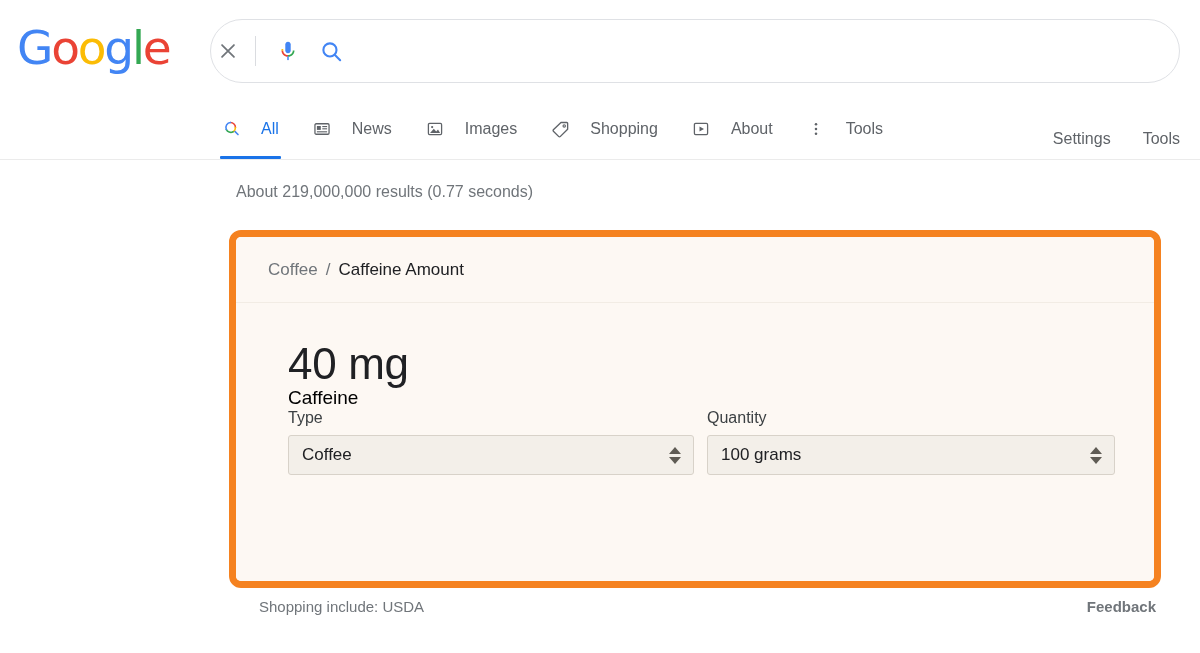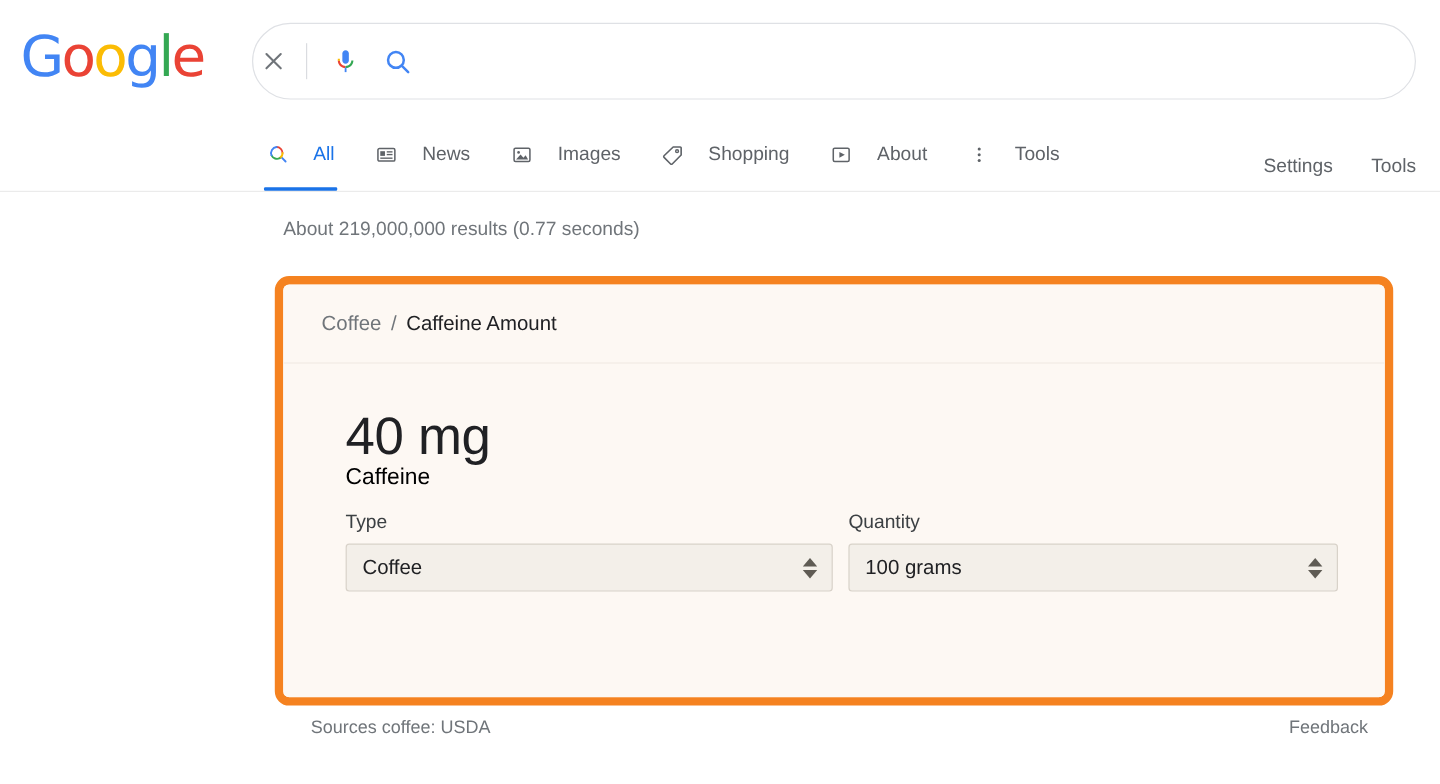--- a/index.html
+++ b/index.html
@@ -101,7 +101,7 @@
   .value-label {
     font-size: 19px; color: #000000;
   }
-  .selectors { display: flex; margin-top: 18px; gap: 13px; }
+  .selectors { display: flex; gap: 13px; }
   .sel-group { display: flex; flex-direction: column; }
   .sel-label { font-size: 16px; color: #3c4043; margin-bottom: 8px; }
   .sel {

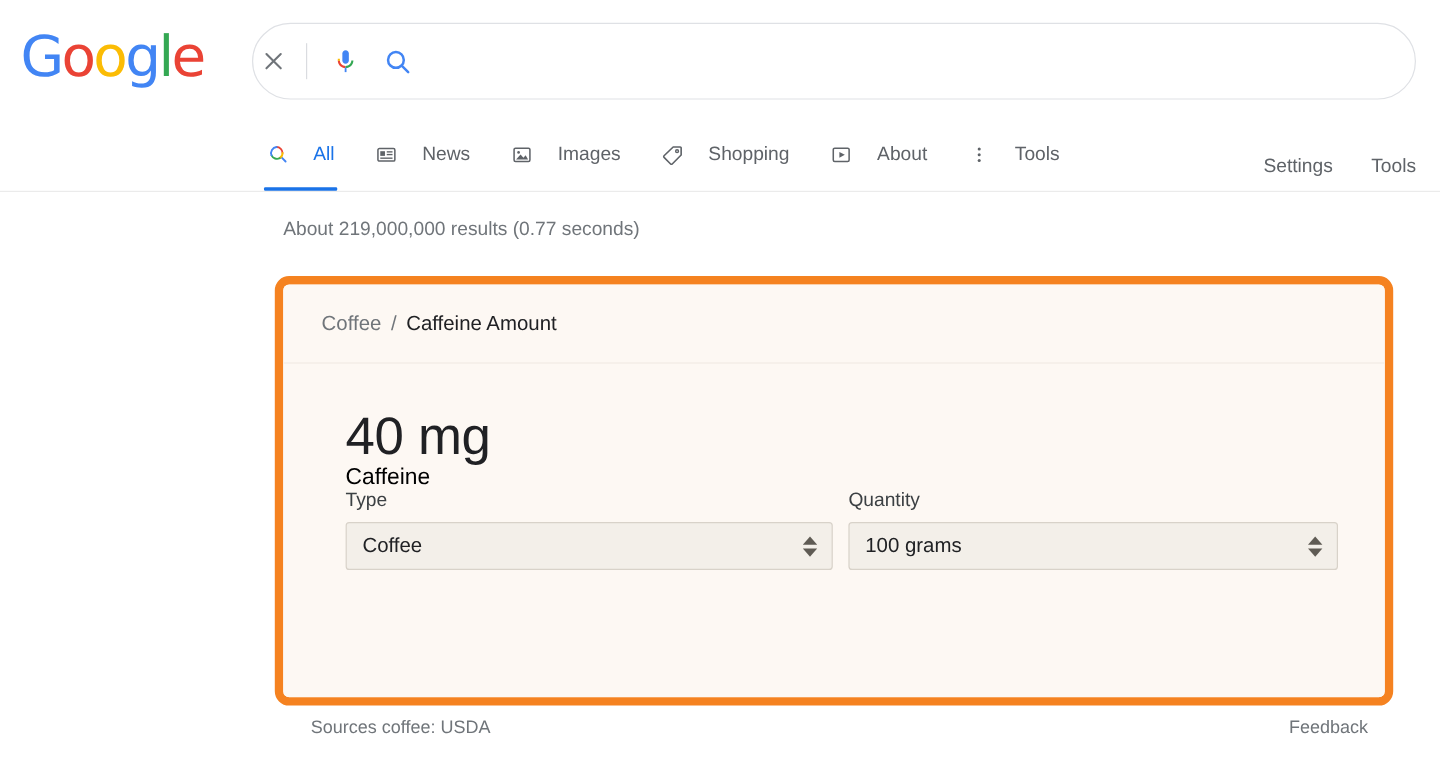--- a/index.html
+++ b/index.html
@@ -287,7 +287,7 @@
   </div>
 
   <div class="footer">
-    <span class="src">Sources coffee: USDA</span>
+    <span class="src">Shopping include: USDA</span>
     <span class="feedback">Feedback</span>
   </div>
 

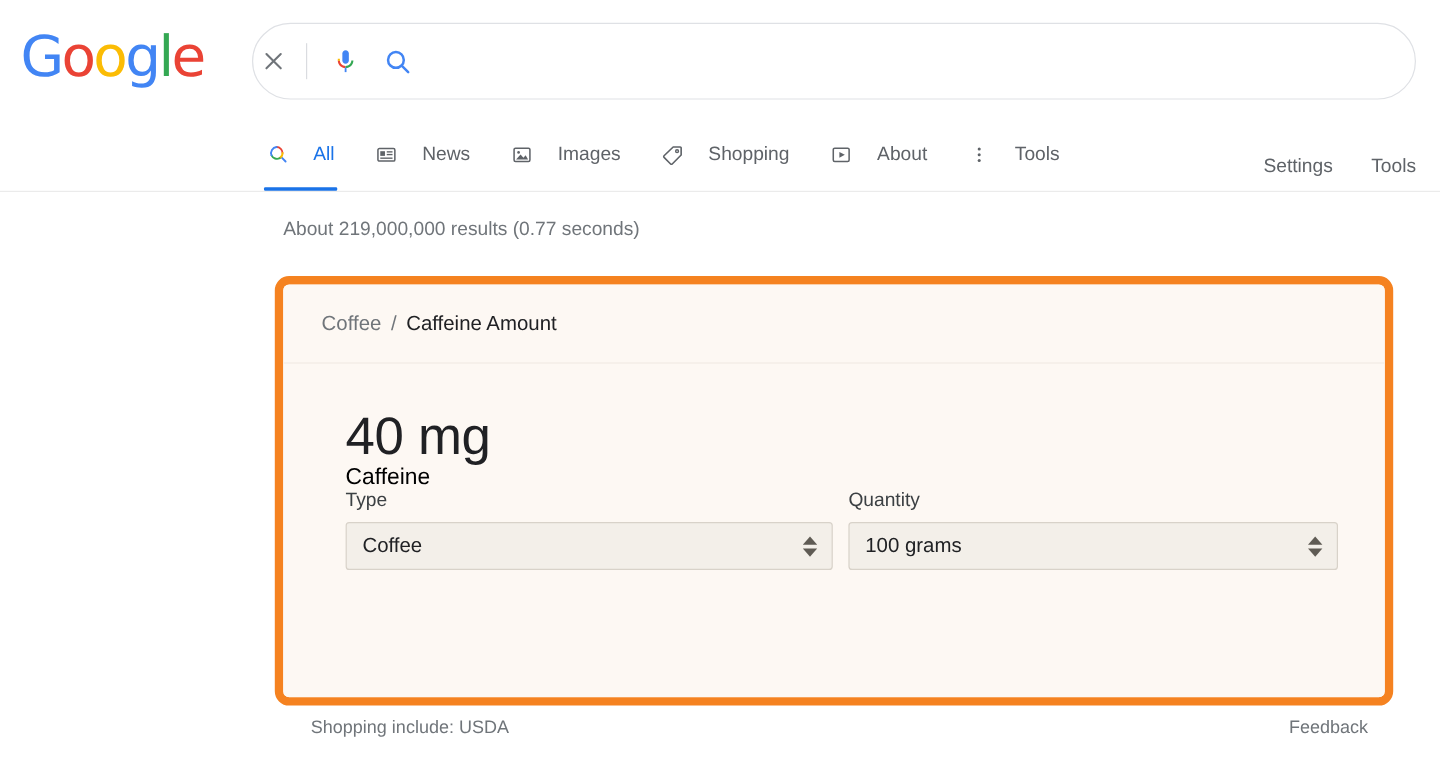--- a/index.html
+++ b/index.html
@@ -121,7 +121,7 @@
   
   .footer { position: absolute; left: 0; top: 598px; width: 1200px; height: 30px; }
   .src { position: absolute; left: 259px; top: 0; font-size: 15px; color: #70757a; }
-  .feedback { position: absolute; right: 60px; top: 0; font-size: 15px; color: #70757a; cursor: pointer; }
+  .feedback { position: absolute; right: 44px; top: 0; font-size: 15px; color: #70757a; cursor: pointer; font-weight: bold; }
 </style>
 </head>
 <body>

